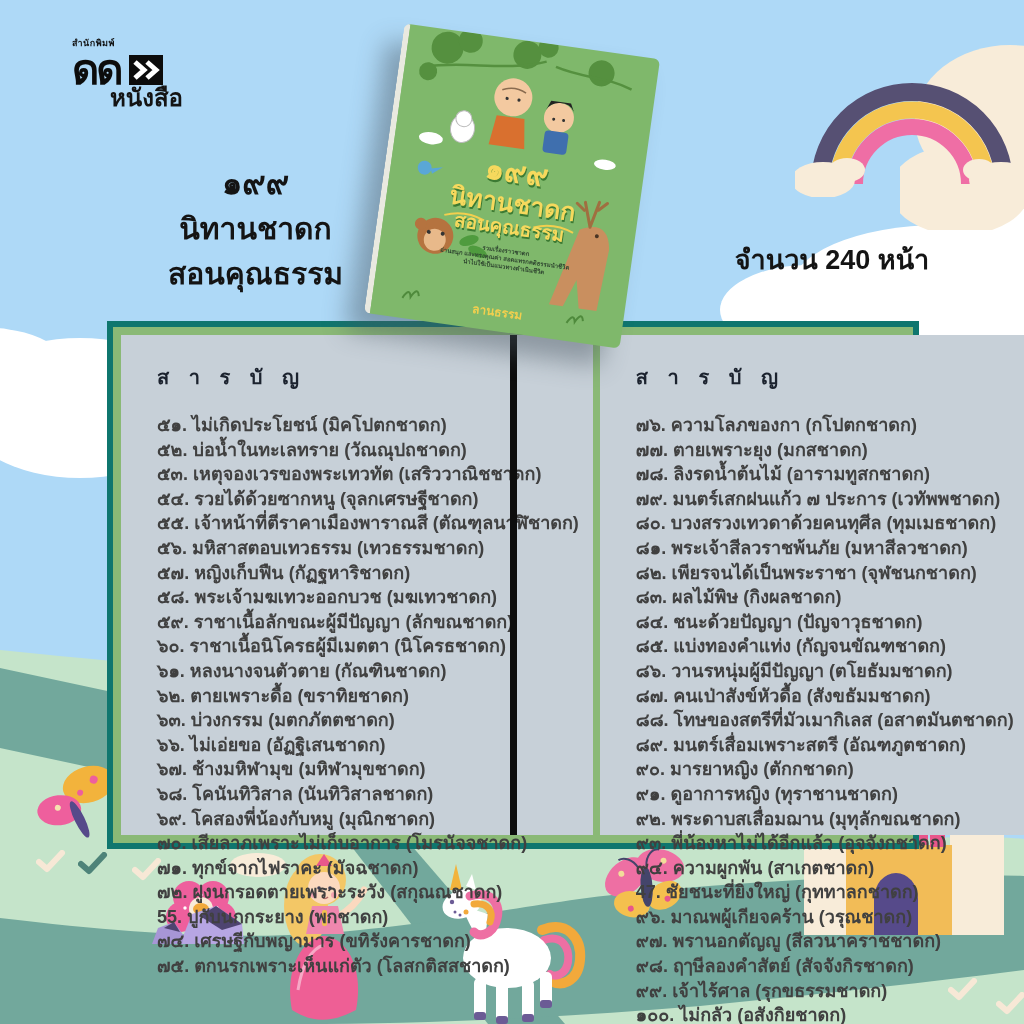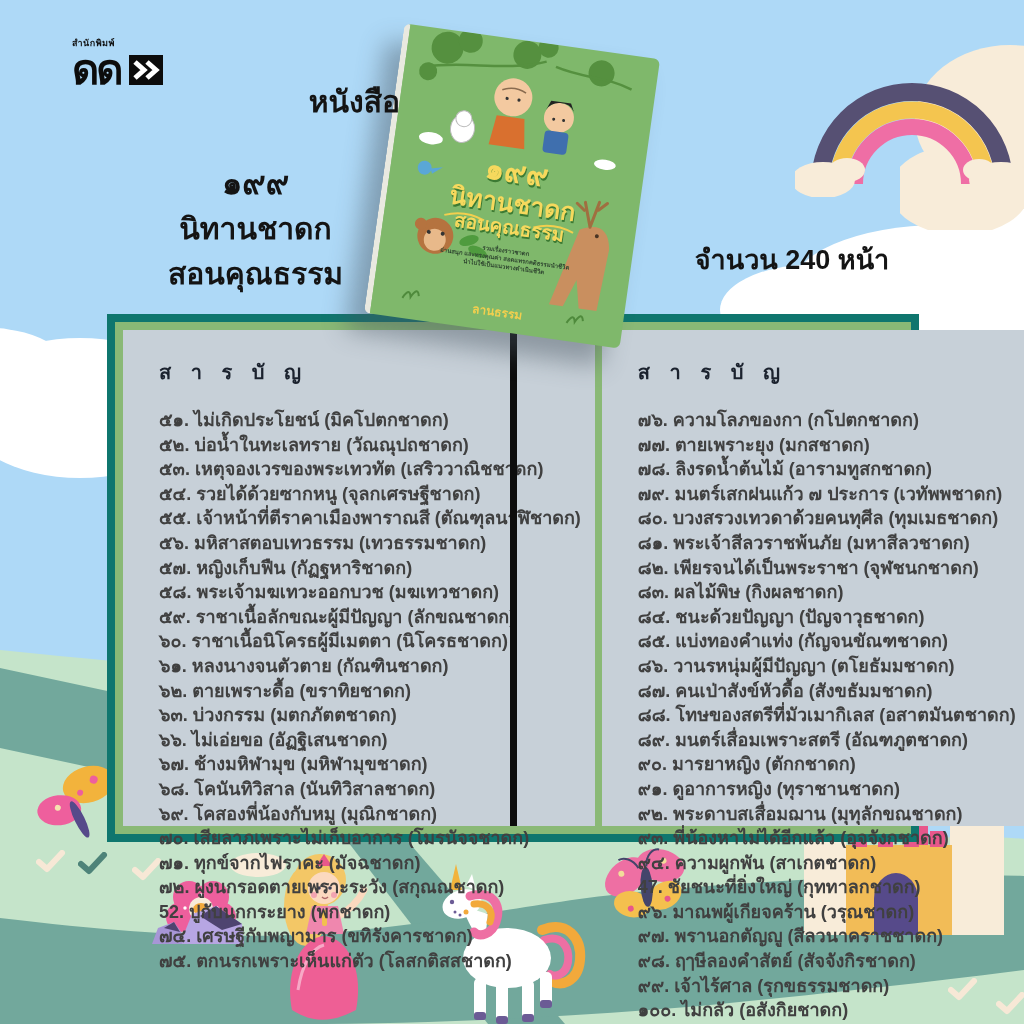--- a/index.html
+++ b/index.html
@@ -11,7 +11,7 @@
   .logo-small{font-size:9px;font-weight:700;letter-spacing:.5px;color:#101010;}
   .logo-row{display:flex;align-items:center;gap:8px;}
   .logo-main{font-size:42px;line-height:40px;font-weight:900;letter-spacing:-3px;color:#0c0c0c;}
-  .book-label{left:110px;top:78px;width:290px;text-align:right;font-size:30px;font-weight:700;}
+  .book-label{left:110px;top:78px;width:290px;text-align:left;font-size:24px;font-weight:700;}
   .title-block{left:108px;top:160px;width:295px;text-align:center;font-weight:700;}
   .title-block .t1{font-size:32px;line-height:46px;}
   .title-block .t2{font-size:30px;line-height:45px;}

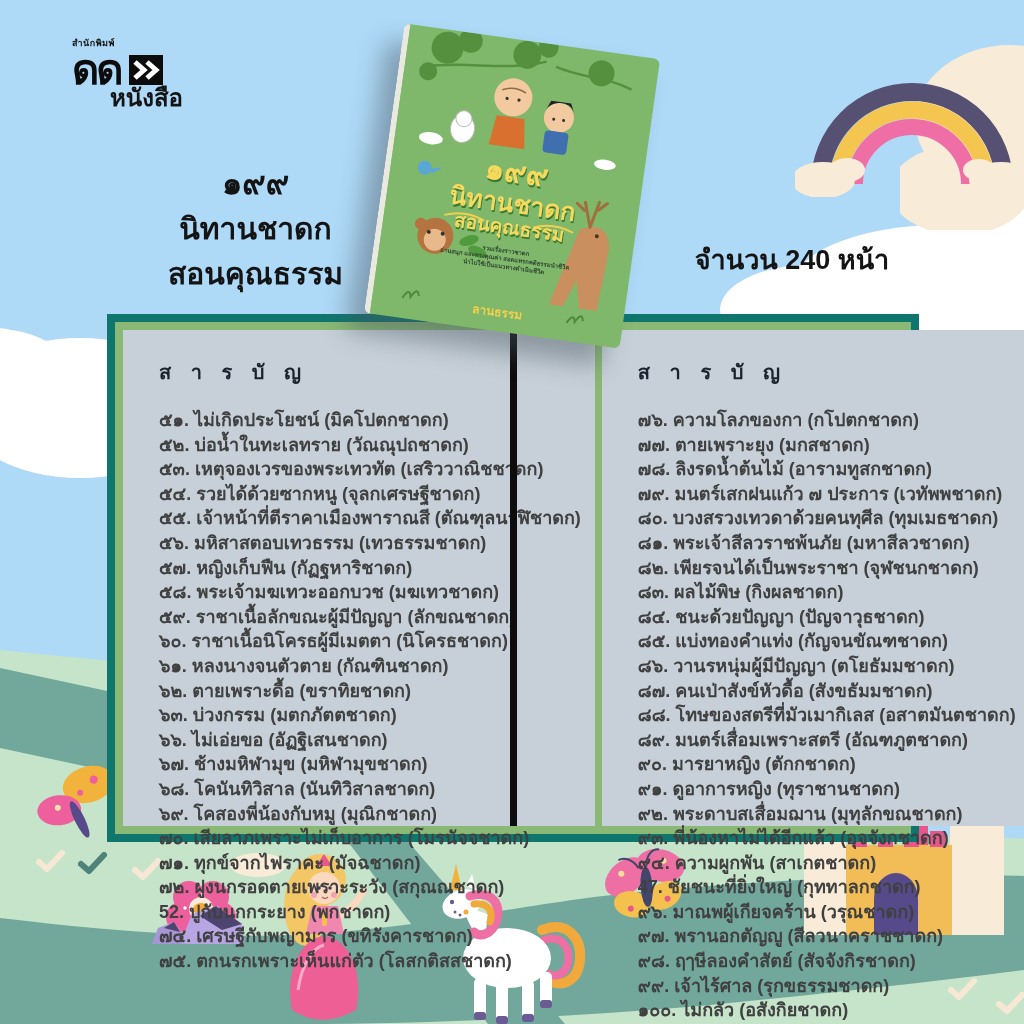--- a/index.html
+++ b/index.html
@@ -15,7 +15,7 @@
   .title-block{left:108px;top:160px;width:295px;text-align:center;font-weight:700;}
   .title-block .t1{font-size:32px;line-height:46px;}
   .title-block .t2{font-size:30px;line-height:45px;}
-  .page-count{left:662px;top:238px;width:260px;text-align:center;font-size:27px;font-weight:700;}
+  .page-count{left:702px;top:238px;width:260px;text-align:center;font-size:27px;font-weight:700;}
   
   .open-book{left:107px;top:314px;width:812px;height:528px;box-sizing:border-box;
     border:8px solid #0f766e;background:#8ab976;padding:8px;display:flex;gap:7px;}

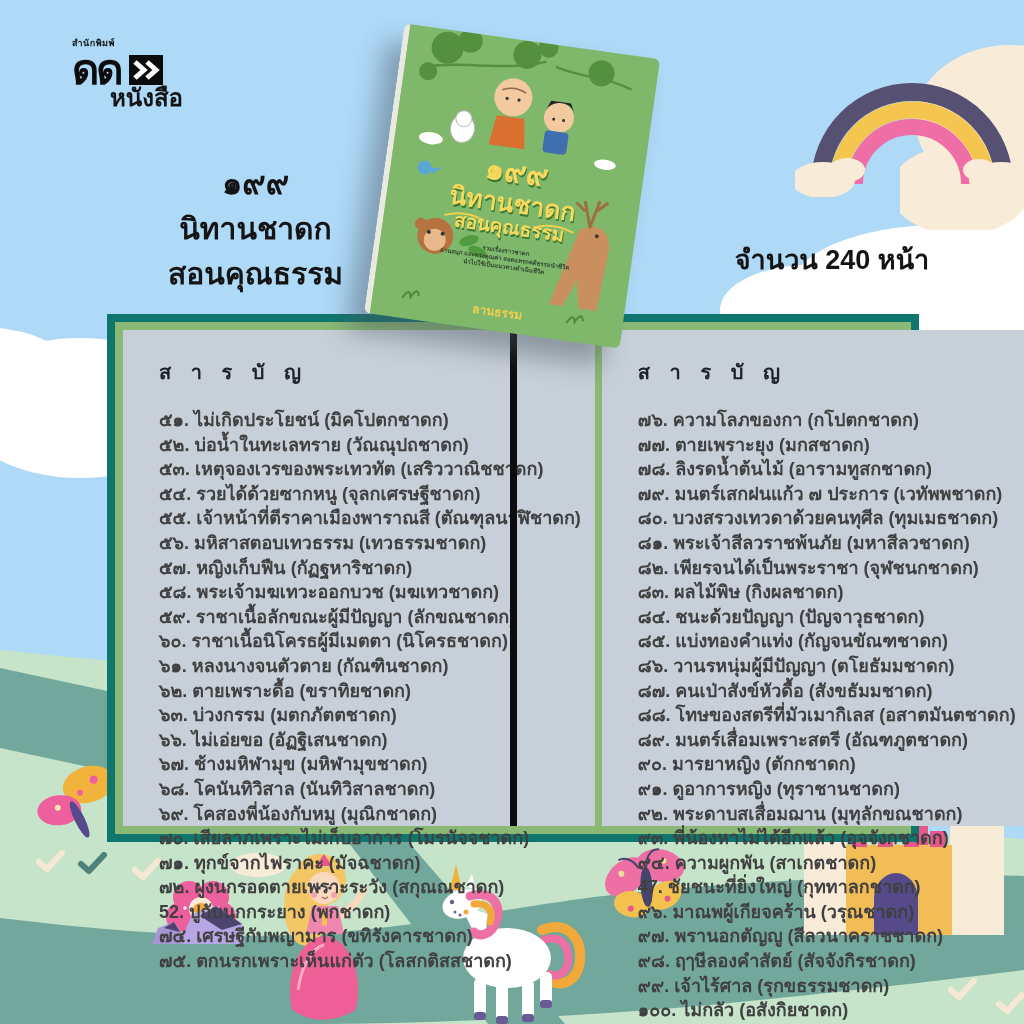--- a/index.html
+++ b/index.html
@@ -17,8 +17,8 @@
   .title-block .t2{font-size:30px;line-height:45px;}
   .page-count{left:702px;top:238px;width:260px;text-align:center;font-size:27px;font-weight:700;}
   
-  .open-book{left:107px;top:314px;width:812px;height:528px;box-sizing:border-box;
-    border:8px solid #0f766e;background:#8ab976;padding:8px;display:flex;gap:7px;}
+  .open-book{left:107px;top:321px;width:812px;height:528px;box-sizing:border-box;
+    border:6px solid #0f766e;background:#8ab976;padding:8px;display:flex;gap:7px;}
   .page{flex:1;background:#c7d0d8;position:relative;box-sizing:border-box;padding:26px 14px 0 36px;}
   .spine{left:50%;top:8px;bottom:8px;width:7px;margin-left:-3.5px;background:#0d0d0d;z-index:3;}
   .toc-head{font-size:20px;font-weight:700;letter-spacing:7px;color:#1b222e;margin-bottom:20px;}

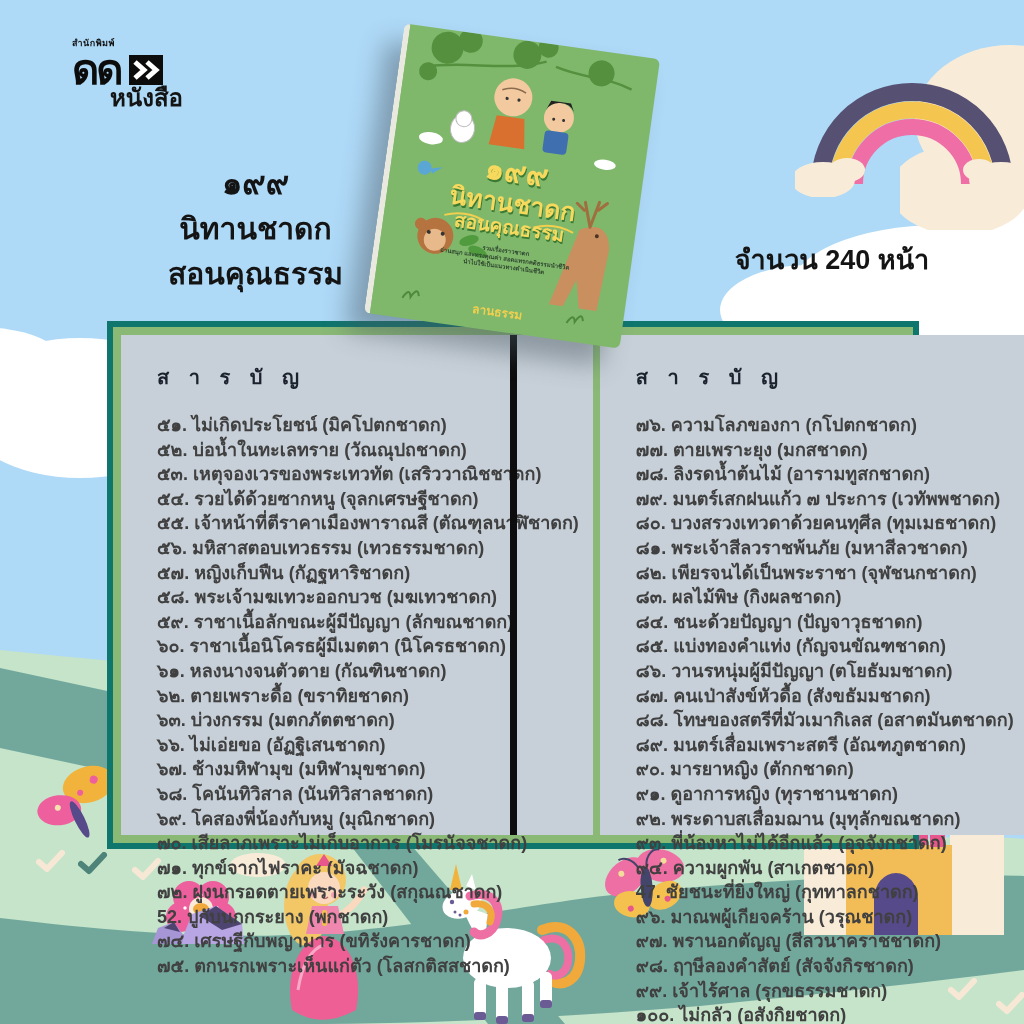--- a/index.html
+++ b/index.html
@@ -242,7 +242,7 @@
           <div class="toc-item">๗๐. เสียลาภเพราะไม่เก็บอาการ (โมรนัจจชาดก)</div>
           <div class="toc-item">๗๑. ทุกข์จากไฟราคะ (มัจฉชาดก)</div>
           <div class="toc-item">๗๒. ฝูงนกรอดตายเพราะระวัง (สกุณณชาดก)</div>
-          <div class="toc-item">52. ปูกับนกกระยาง (พกชาดก)</div>
+          <div class="toc-item">55. ปูกับนกกระยาง (พกชาดก)</div>
           <div class="toc-item">๗๔. เศรษฐีกับพญามาร (ขทิรังคารชาดก)</div>
           <div class="toc-item">๗๕. ตกนรกเพราะเห็นแก่ตัว (โลสกติสสชาดก)</div>
         </div>

